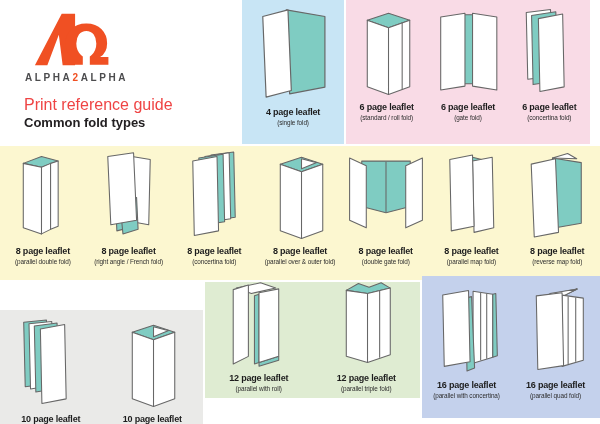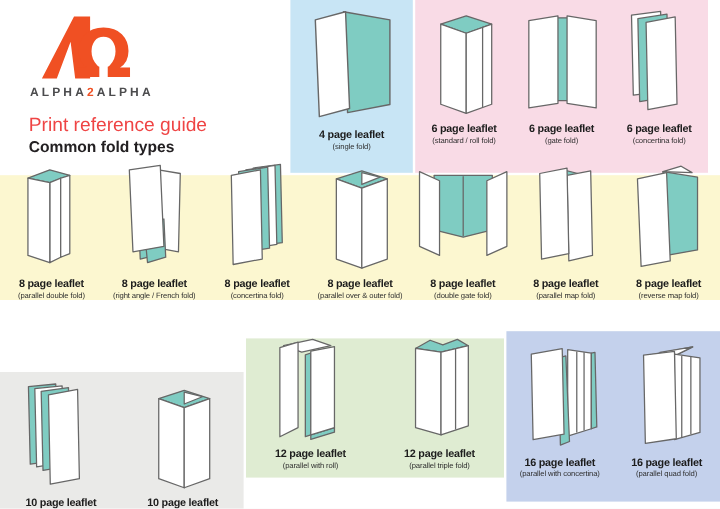--- a/index.html
+++ b/index.html
@@ -19,7 +19,7 @@
   .sec{position:absolute;display:flex;align-items:center;}
   #sec-leaflet-4-page {left:242px;top:0;width:102px;height:144px;}
   #sec-leaflet-6-page {left:346px;top:0;width:244px;height:144px;}
-  #sec-leaflet-8-page {left:0;top:146px;width:600px;height:104px;}
+  #sec-leaflet-8-page {left:0;top:146px;width:600px;height:134px;}
   #sec-leaflet-10-page{left:0;top:282px;width:203px;height:142px;margin-top:28px;}
   #sec-leaflet-12-page{left:205px;top:282px;width:215px;height:116px;}
   #sec-leaflet-16-page{left:422px;top:276px;width:178px;height:142px;}

